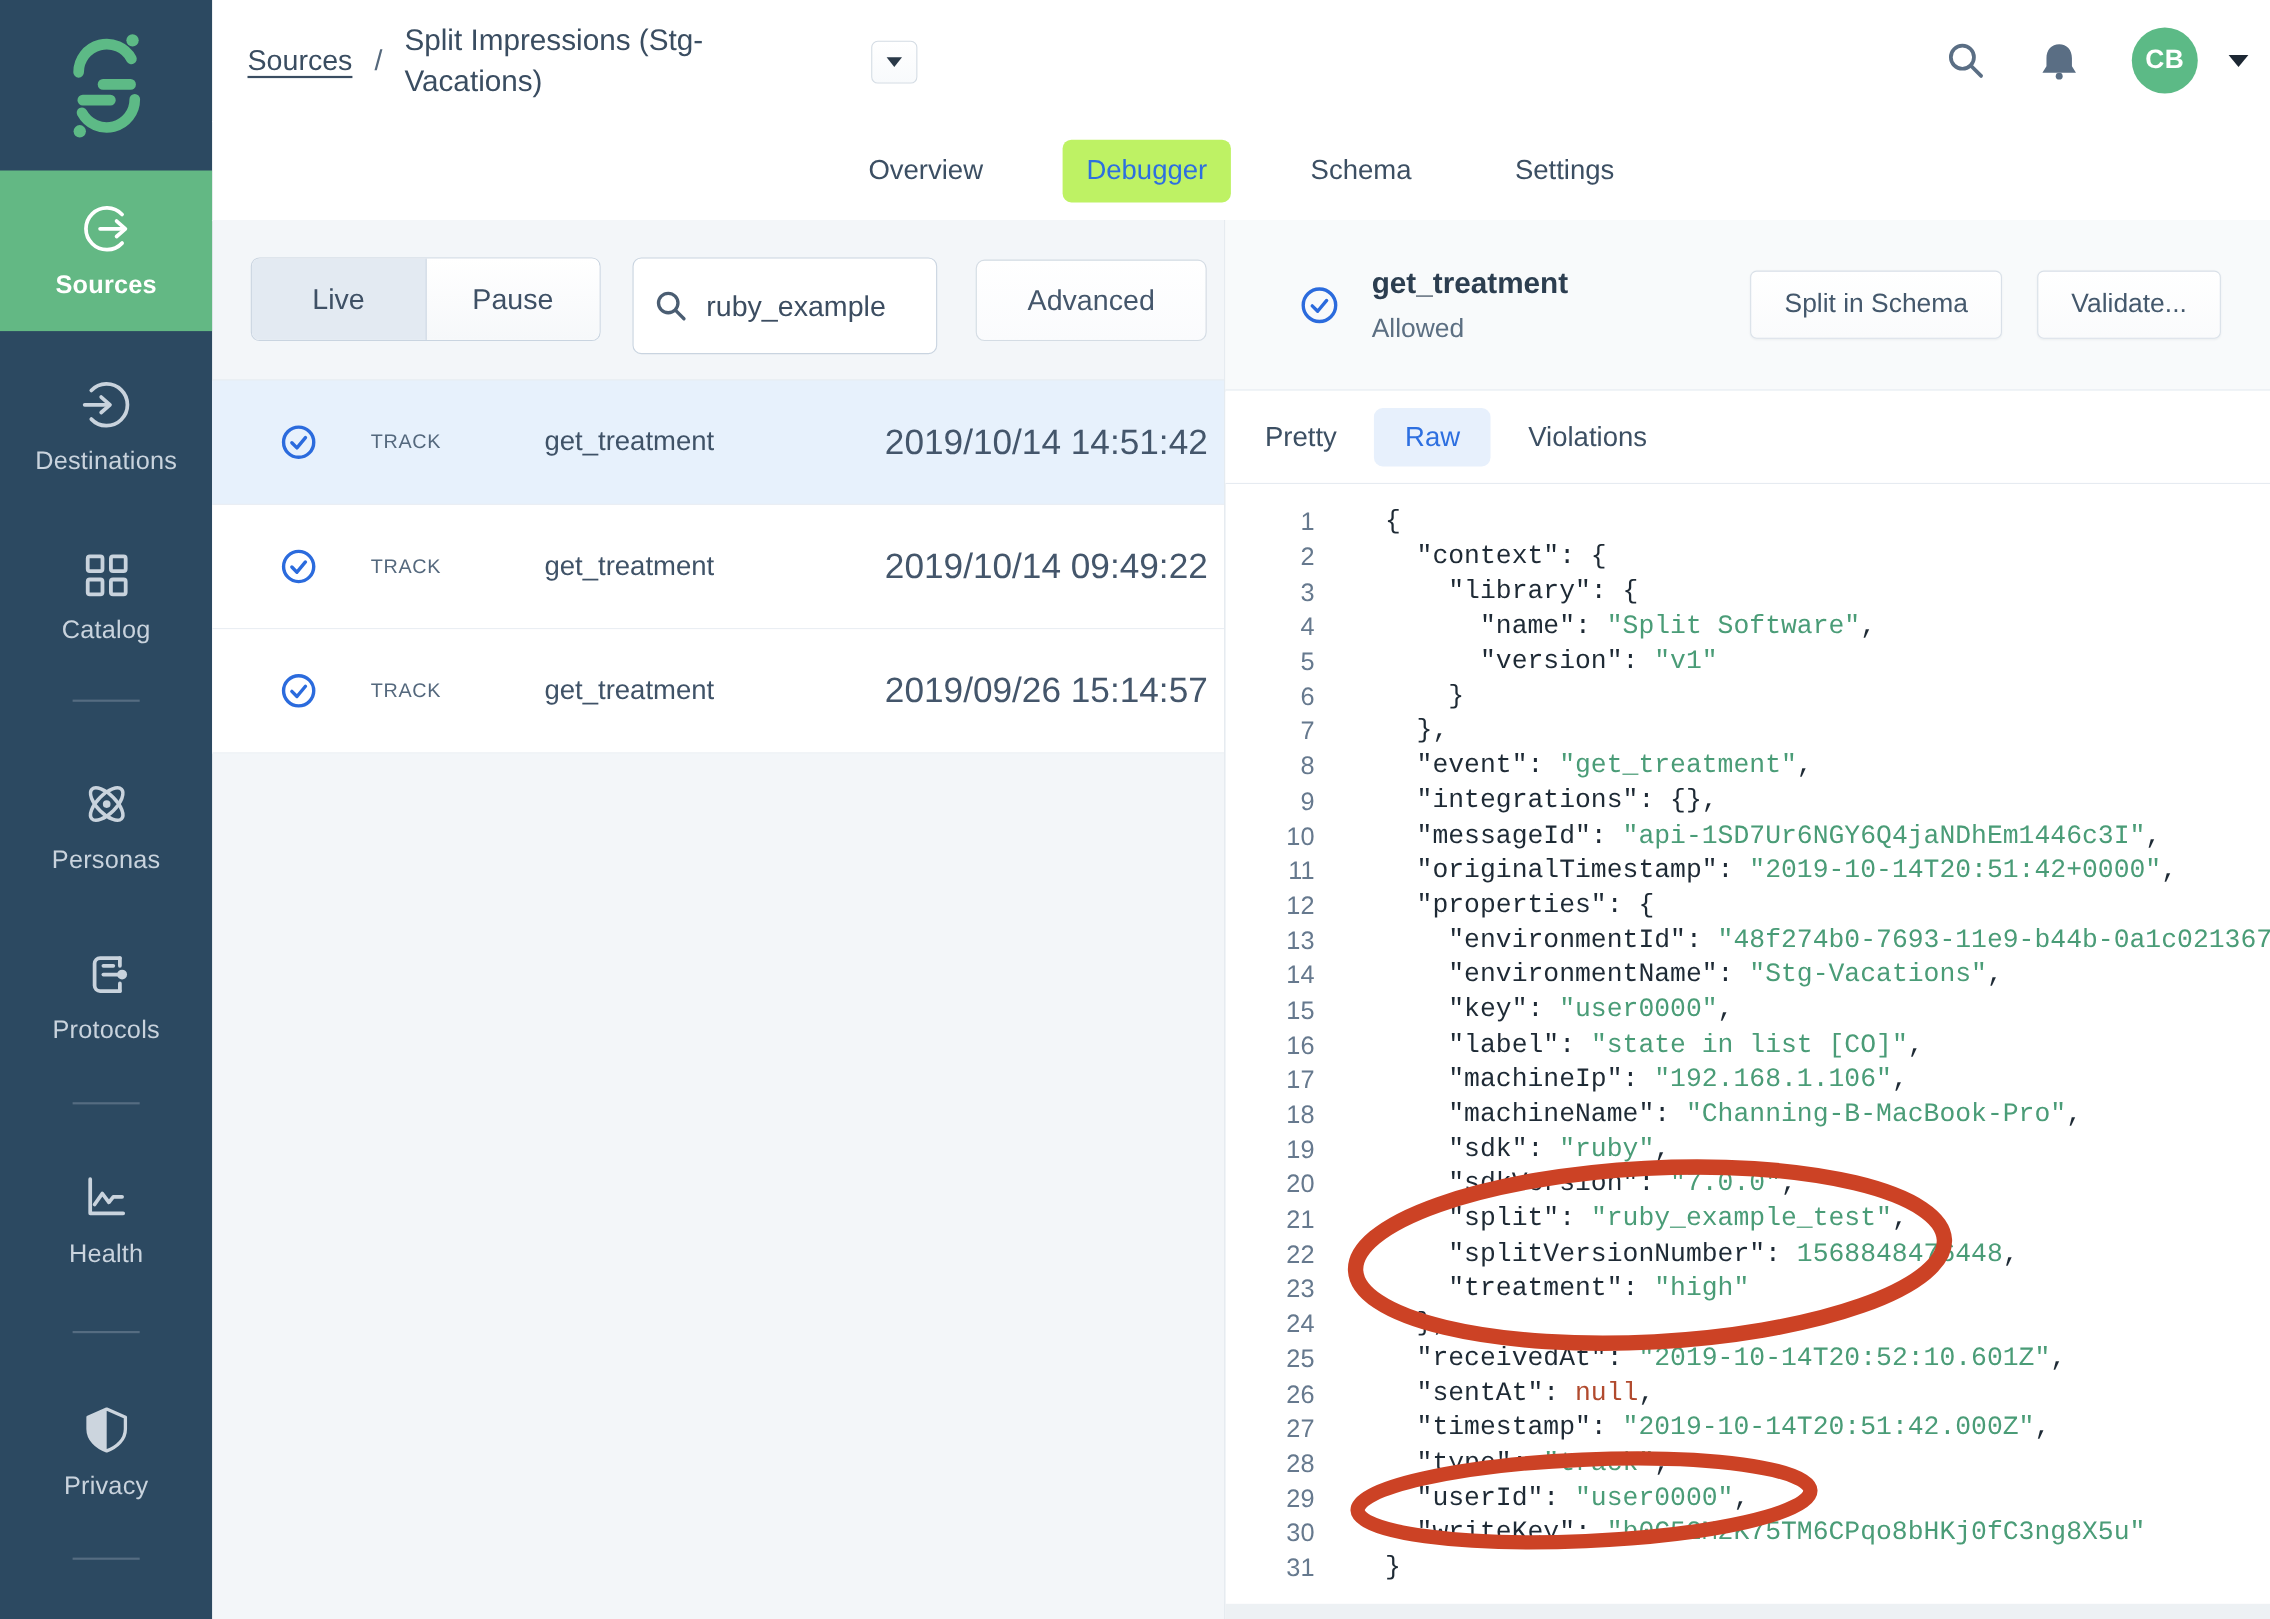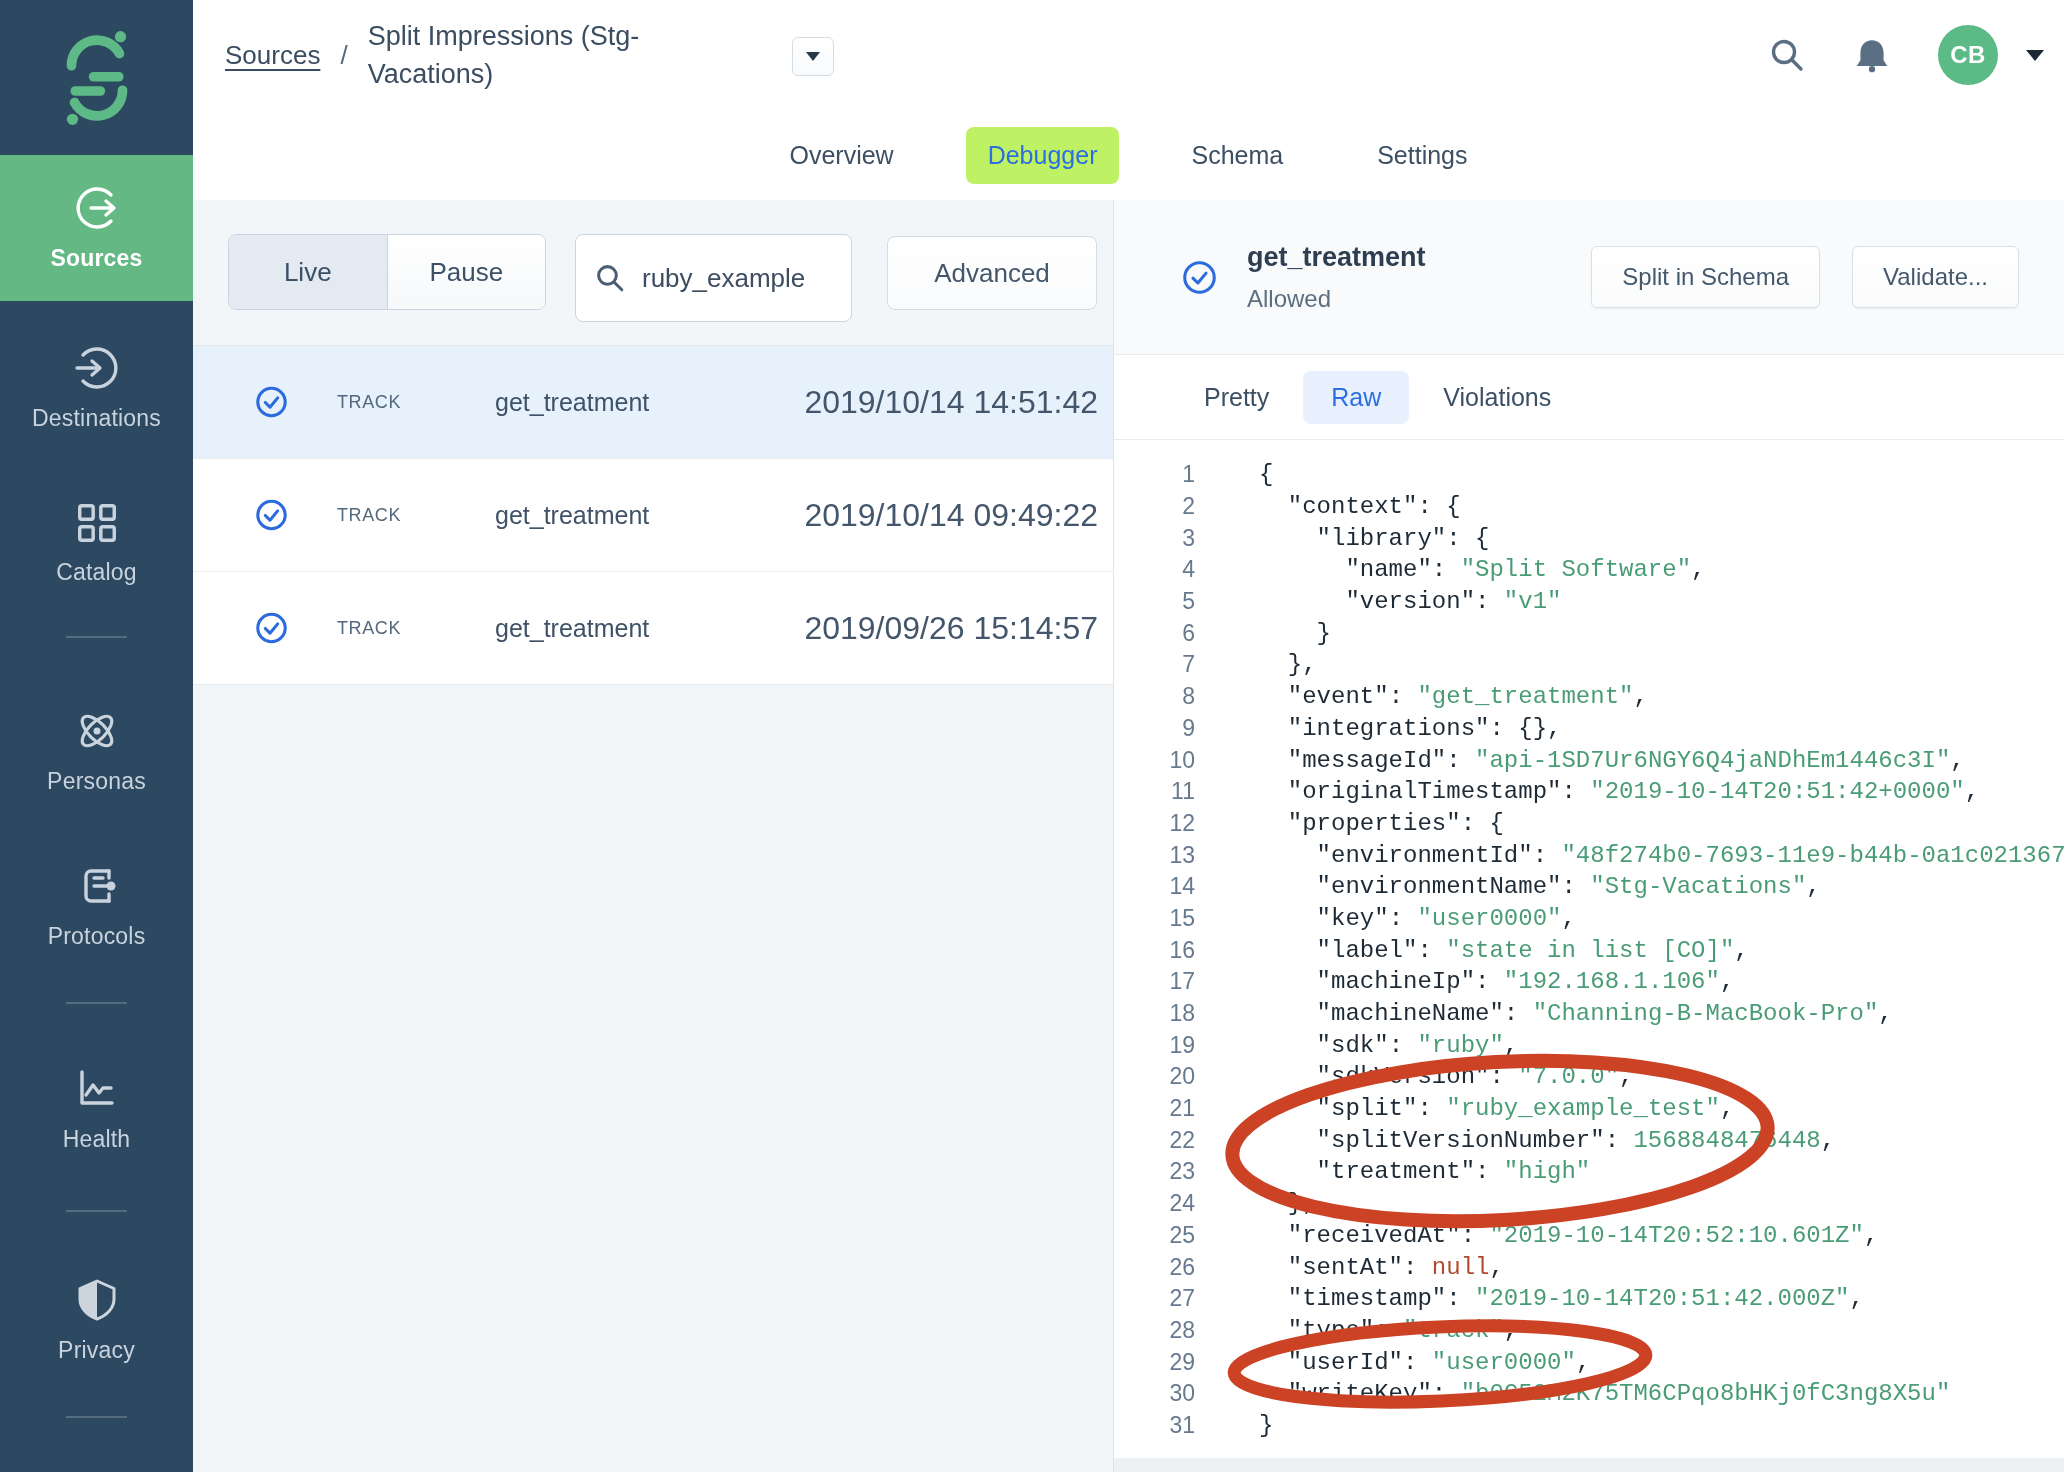--- a/index.html
+++ b/index.html
@@ -82,7 +82,7 @@
        background:linear-gradient(#fff,#fafbfc);font-size:24px;color:#44586c;display:flex;
        align-items:center;box-shadow:0 1px 2px rgba(30,50,70,.06);cursor:pointer}
   .dtabs{position:absolute;left:0;top:156px;width:951px;height:84px;background:#fff;
-         border-bottom:1px solid #e6ebf1;display:flex;align-items:center;padding-left:90px;box-sizing:border-box}
+         border-bottom:1px solid #e6ebf1;display:flex;align-items:center;padding-left:36px;box-sizing:border-box}
   .dtab{font-size:25px;color:#3c4f63;margin-right:34px;padding:12px 0;cursor:pointer}
   .dtab-active{background:#e7f0fc;color:#2d6fe0;border-radius:8px;padding:12px 28px}
 

